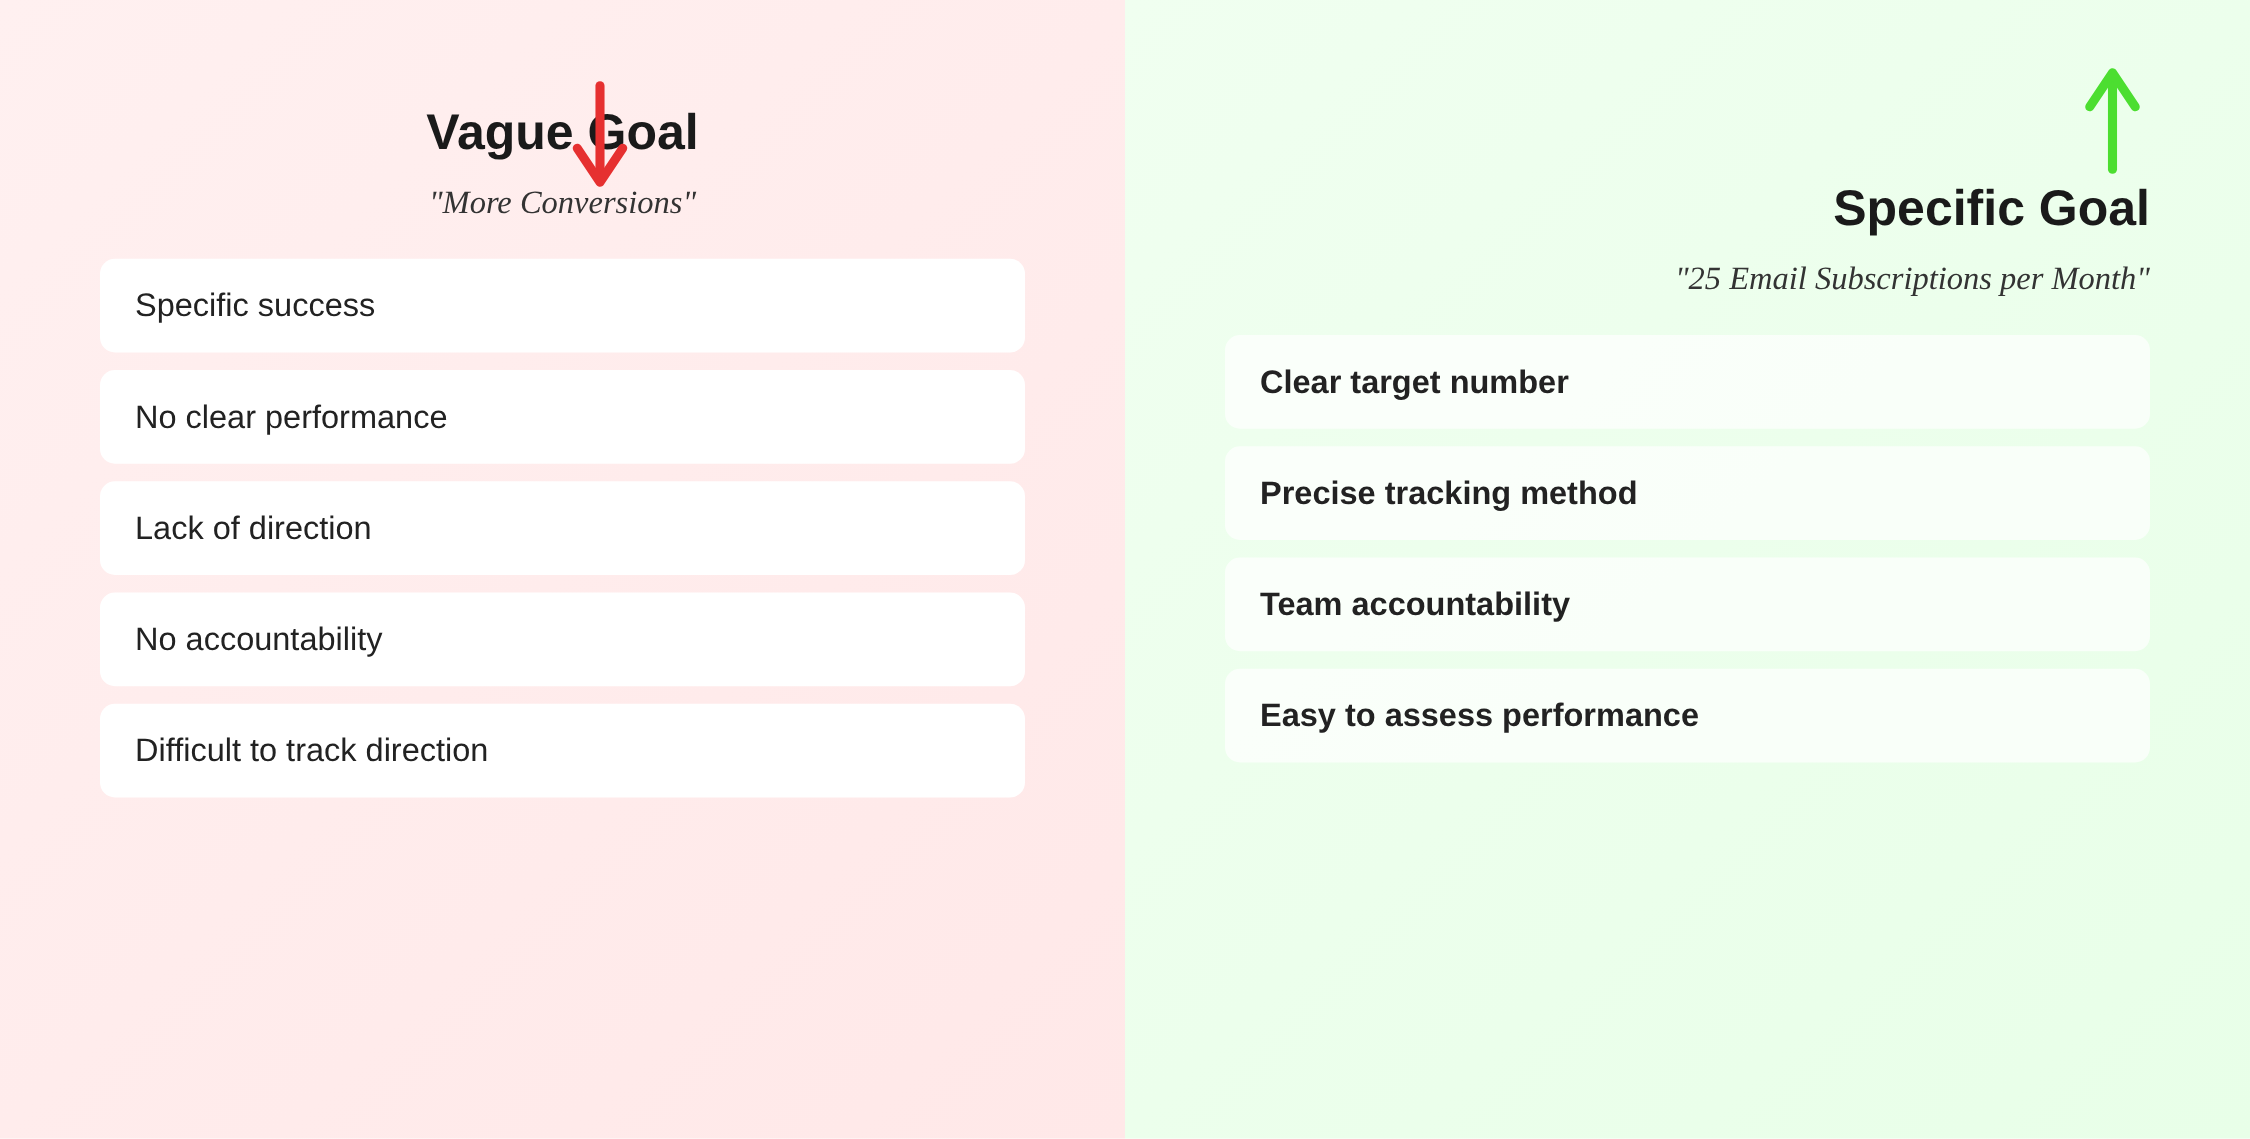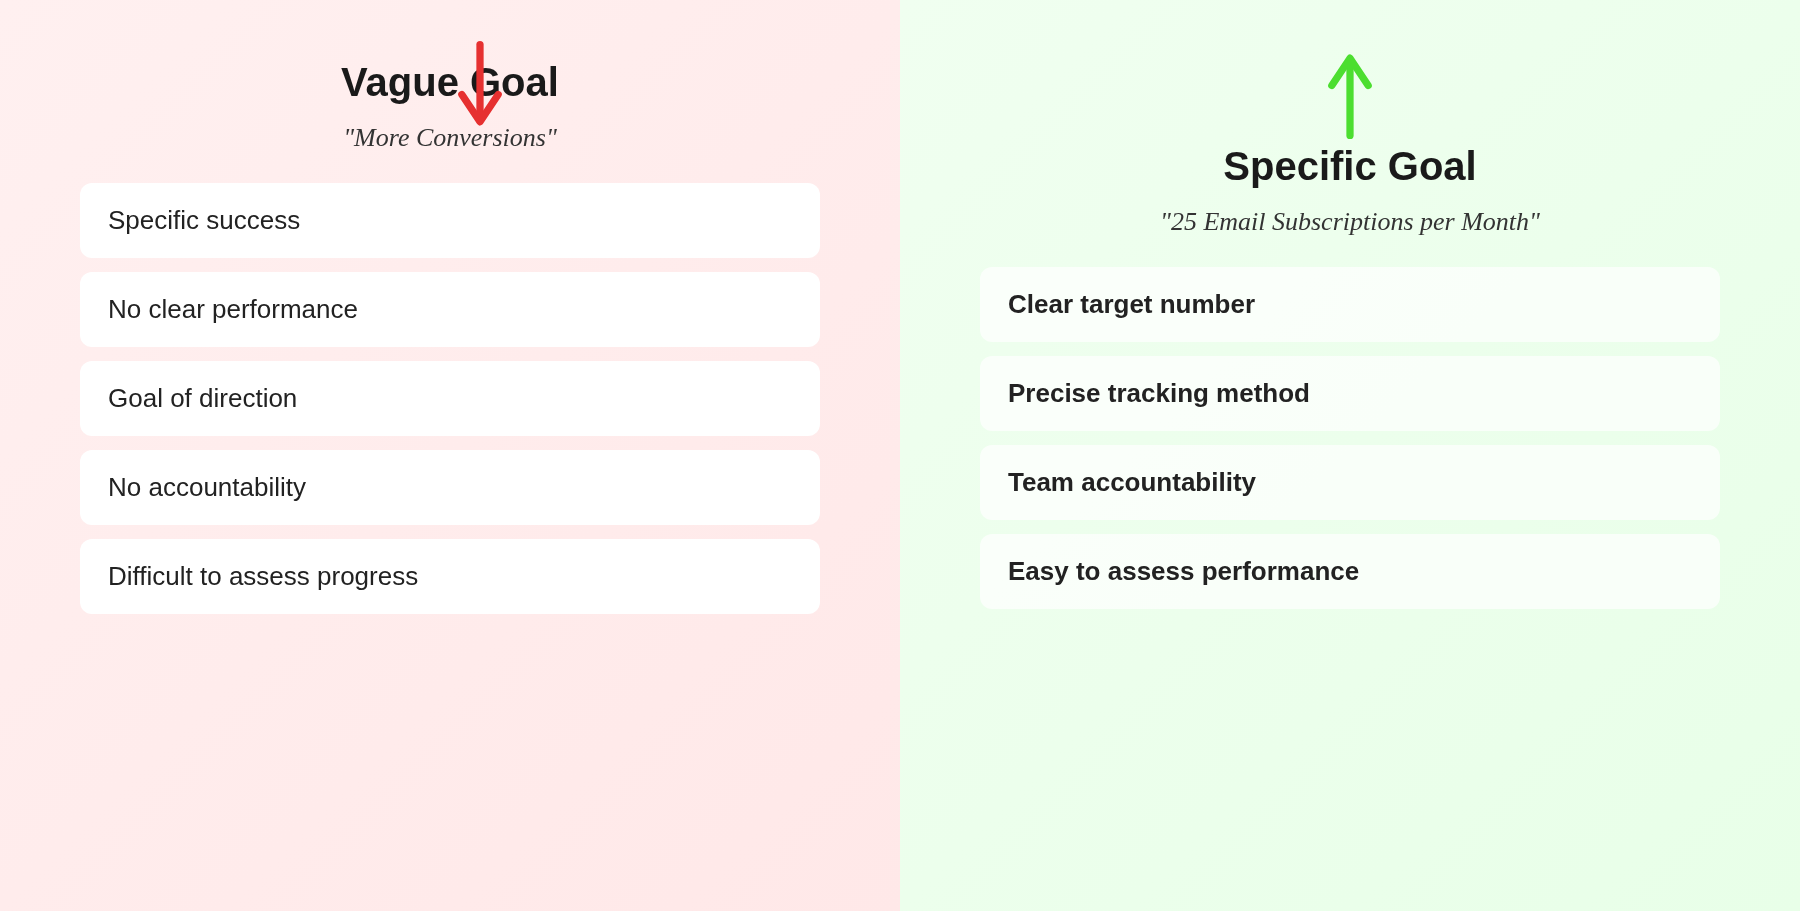--- a/index.html
+++ b/index.html
@@ -23,7 +23,7 @@
       display: flex;
       flex-direction: column;
       align-items: center;
-      padding: 40px 80px 40px 80px;
+      padding: 64px 80px 40px 80px;
     }
 
     .right-panel {

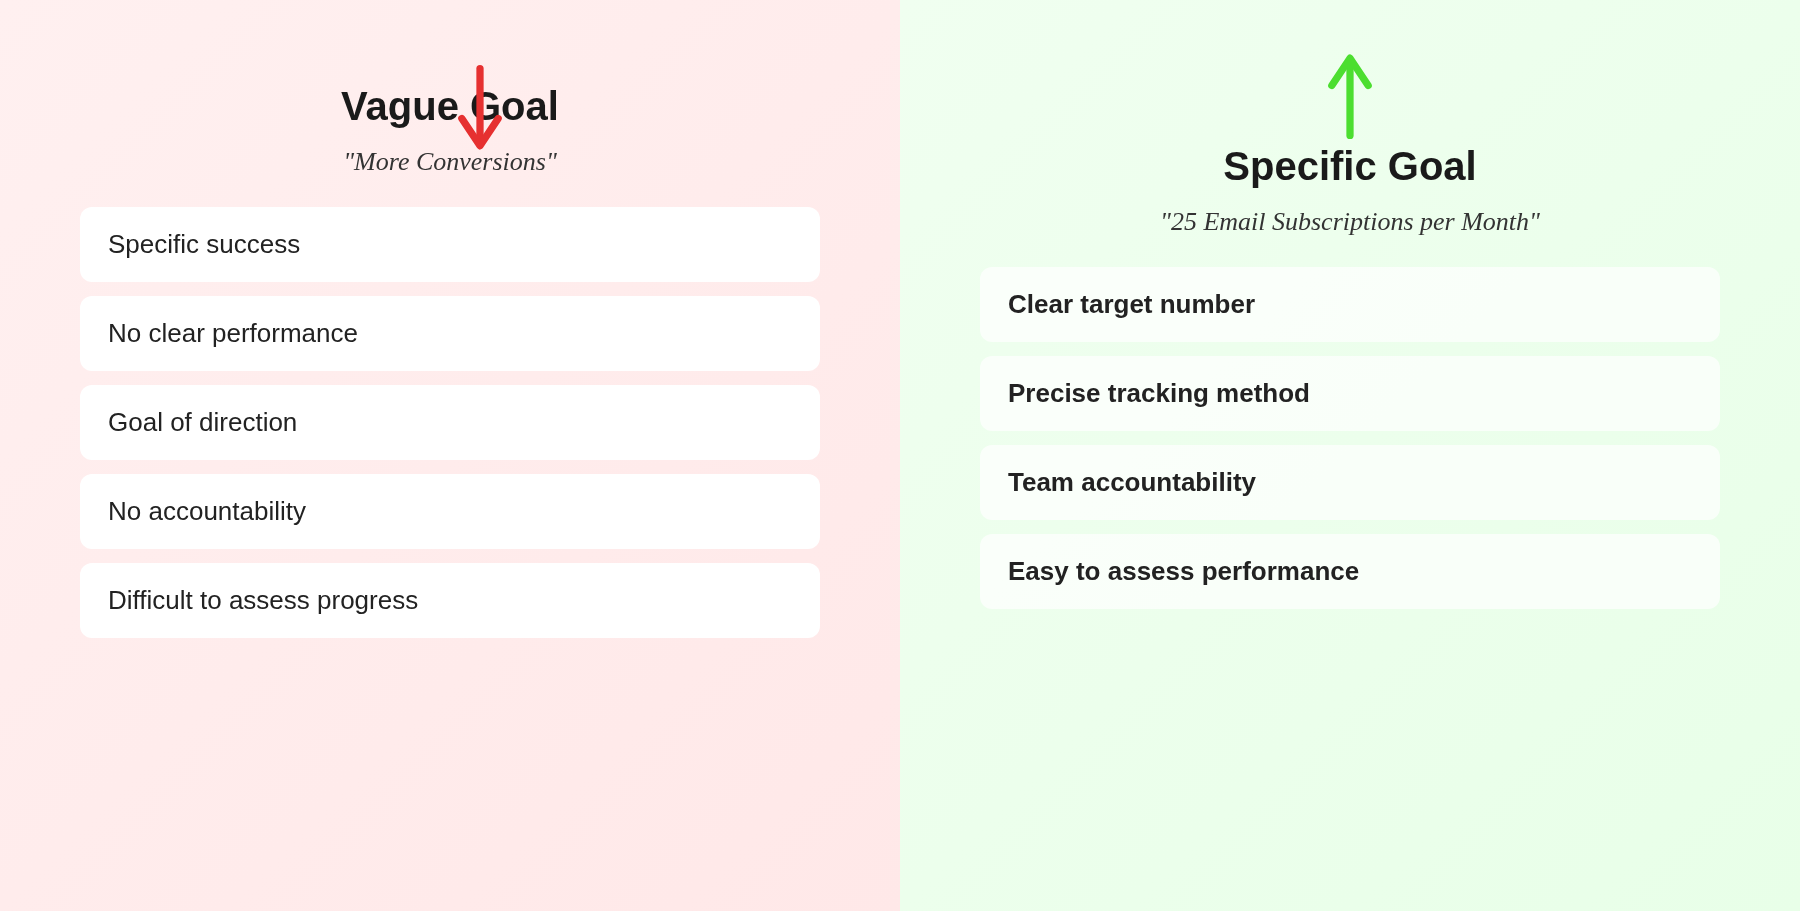--- a/index.html
+++ b/index.html
@@ -32,7 +32,7 @@
       background: linear-gradient(135deg, #f0fff0 0%, #e8ffe8 100%);
       display: flex;
       flex-direction: column;
-      align-items: center;
+      align-items: flex-end;
       padding: 40px 80px 40px 80px;
     }
 

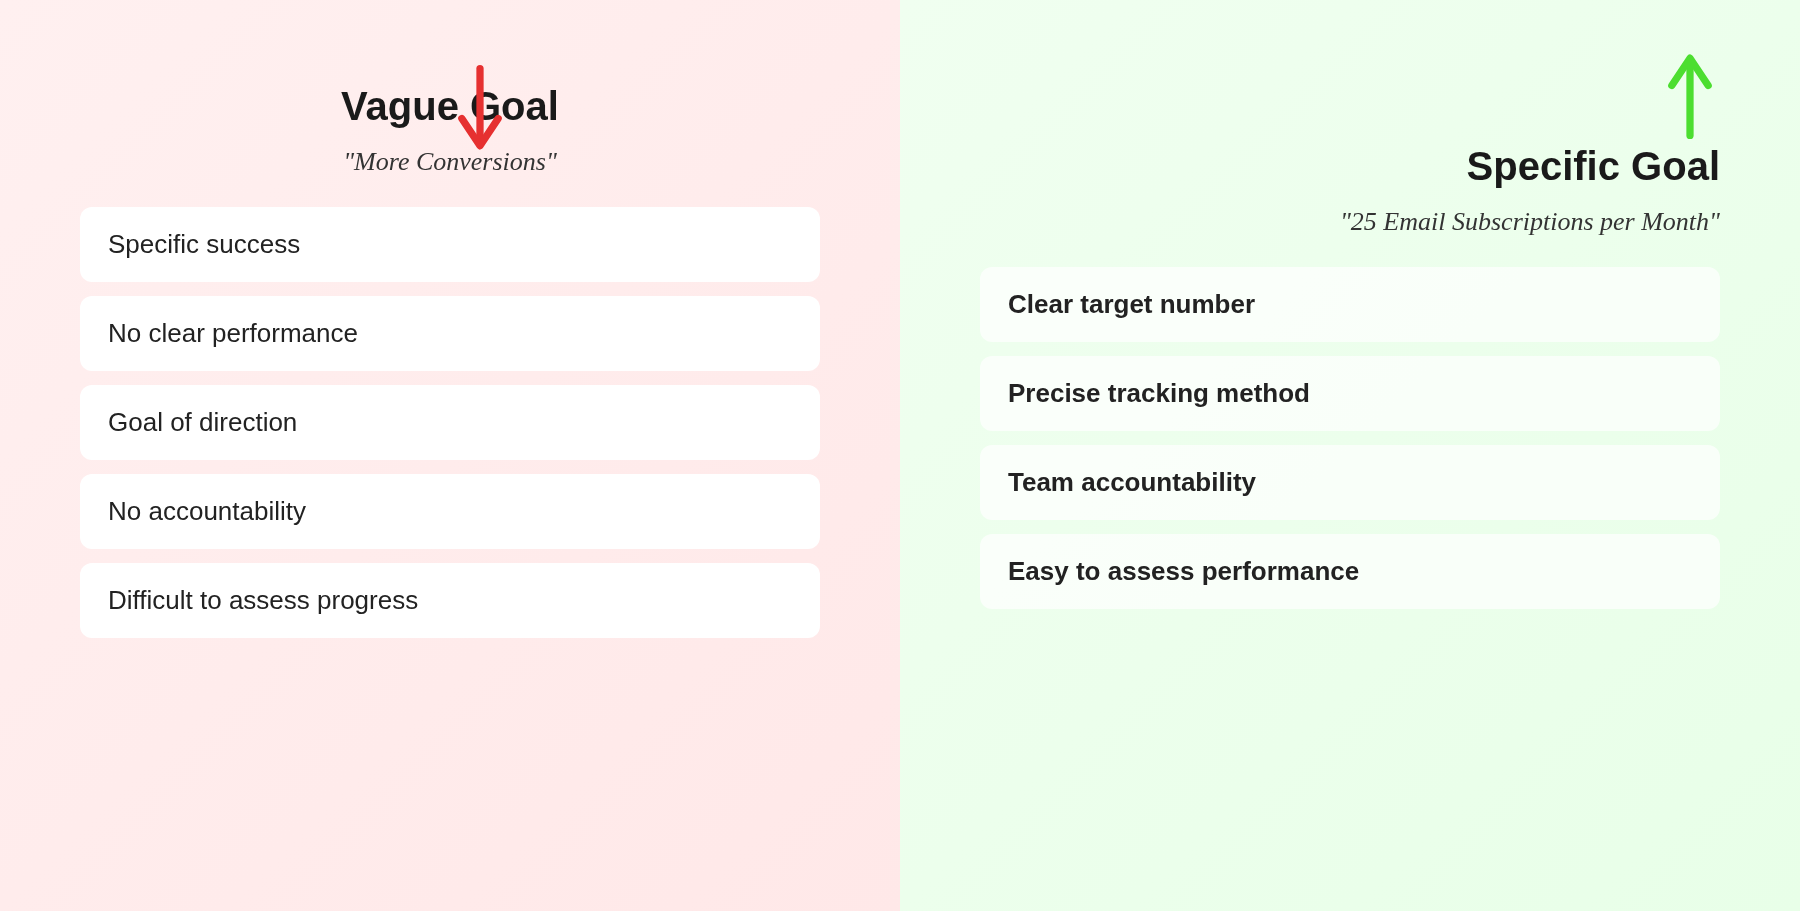--- a/index.html
+++ b/index.html
@@ -111,7 +111,7 @@
   <div class="left-items-container">
     <div class="item-card">Specific success</div>
     <div class="item-card">No clear performance</div>
-    <div class="item-card">Goal of direction</div>
+    <div class="item-card">Lack of direction</div>
     <div class="item-card">No accountability</div>
     <div class="item-card">Difficult to assess progress</div>
   </div>

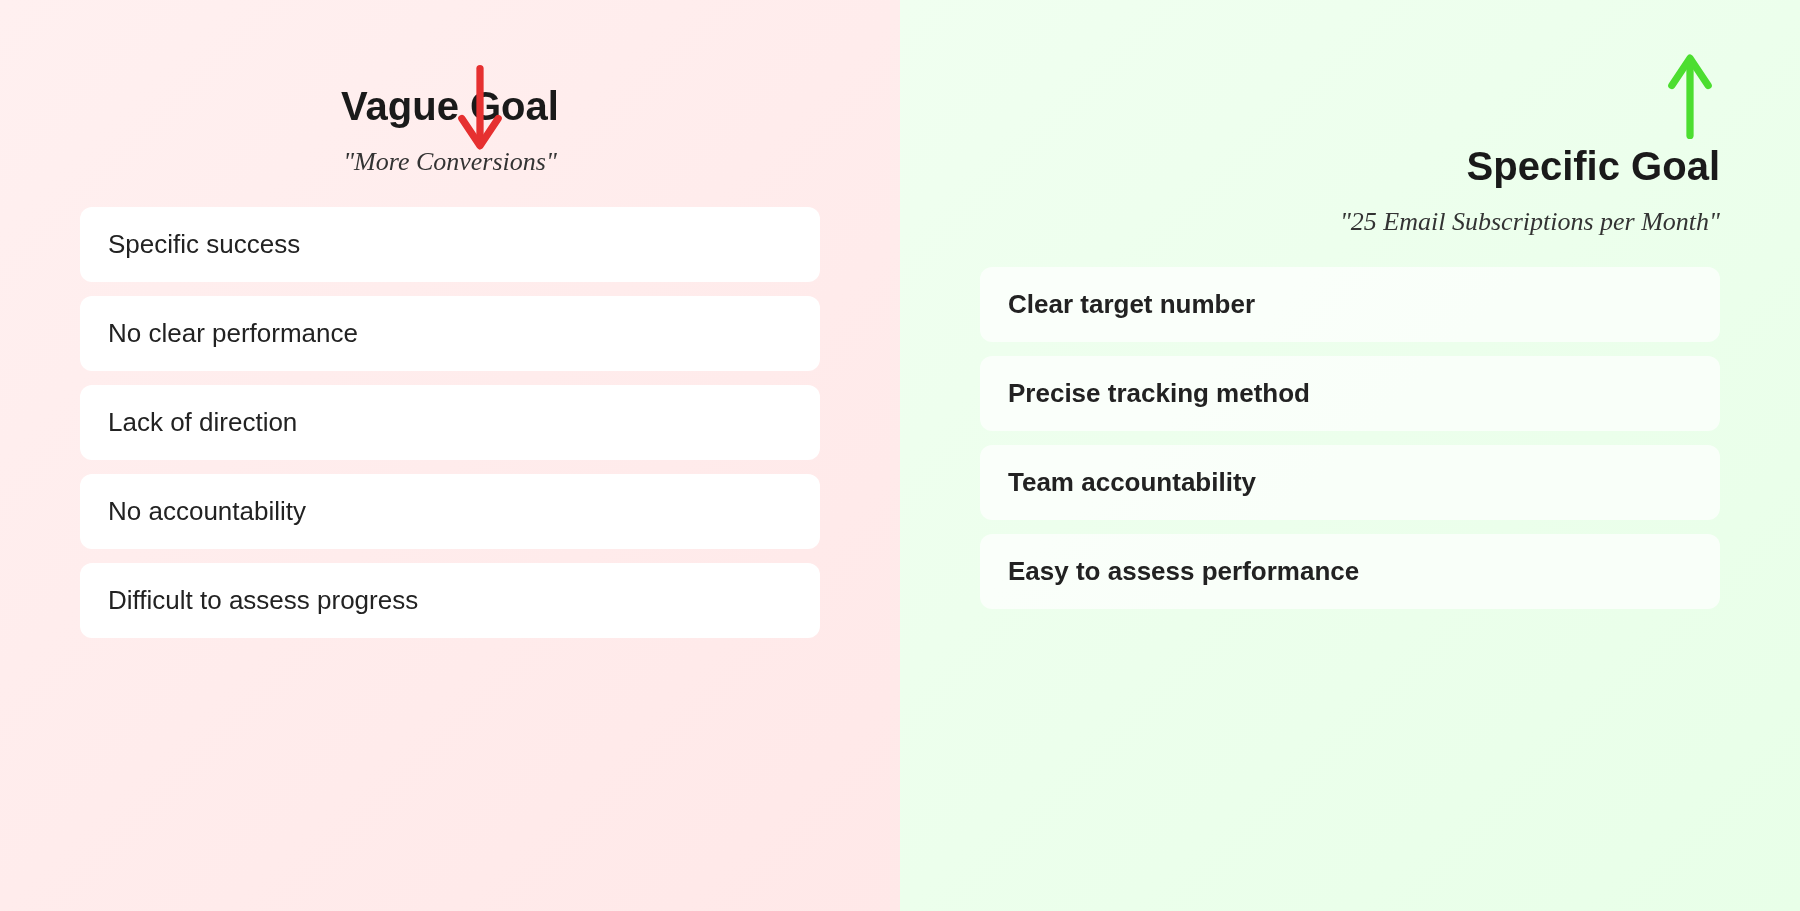--- a/index.html
+++ b/index.html
@@ -113,7 +113,7 @@
     <div class="item-card">No clear performance</div>
     <div class="item-card">Lack of direction</div>
     <div class="item-card">No accountability</div>
-    <div class="item-card">Difficult to assess progress</div>
+    <div class="item-card">Difficult to track direction</div>
   </div>
 </div>
 

